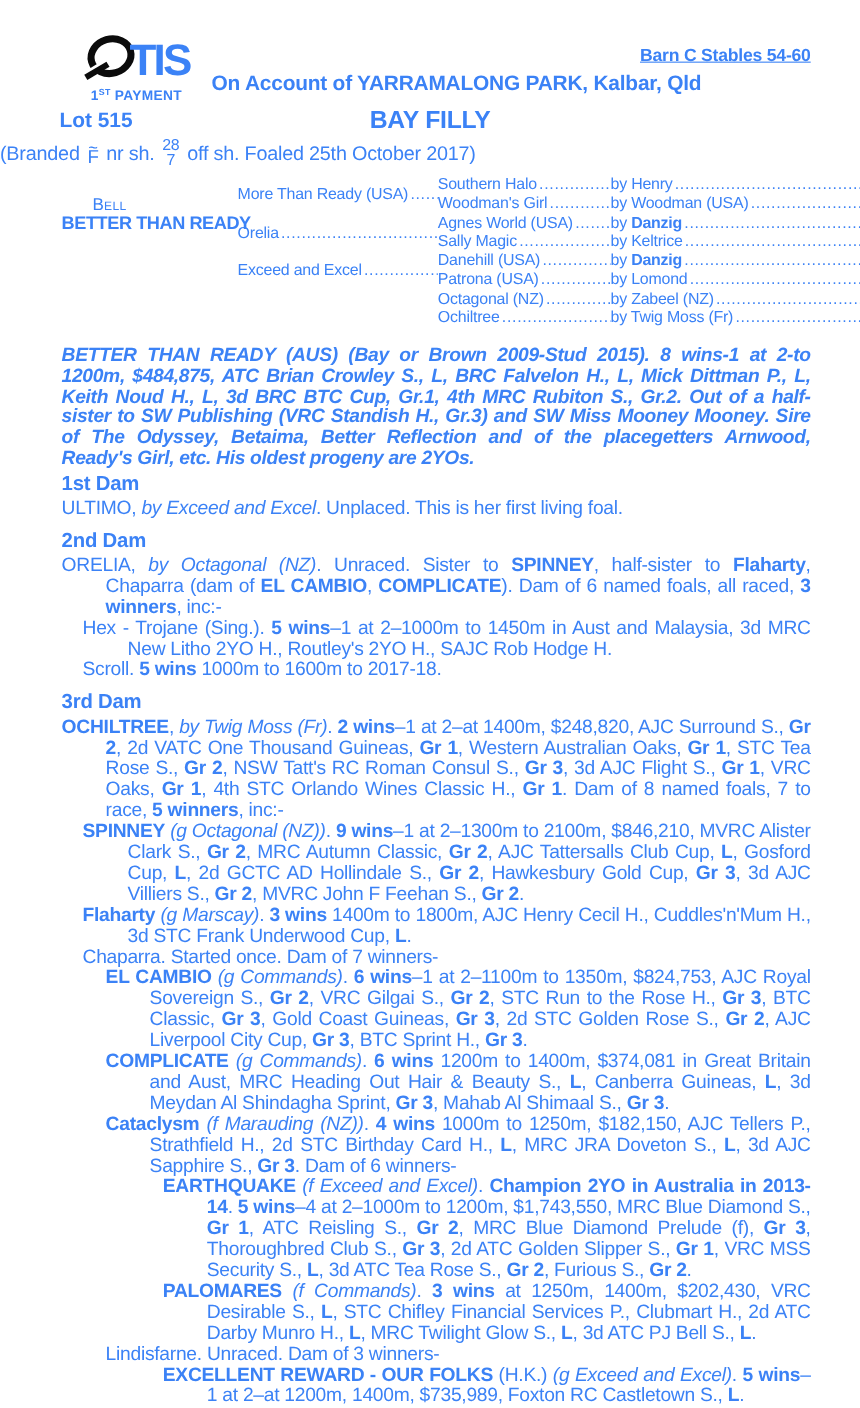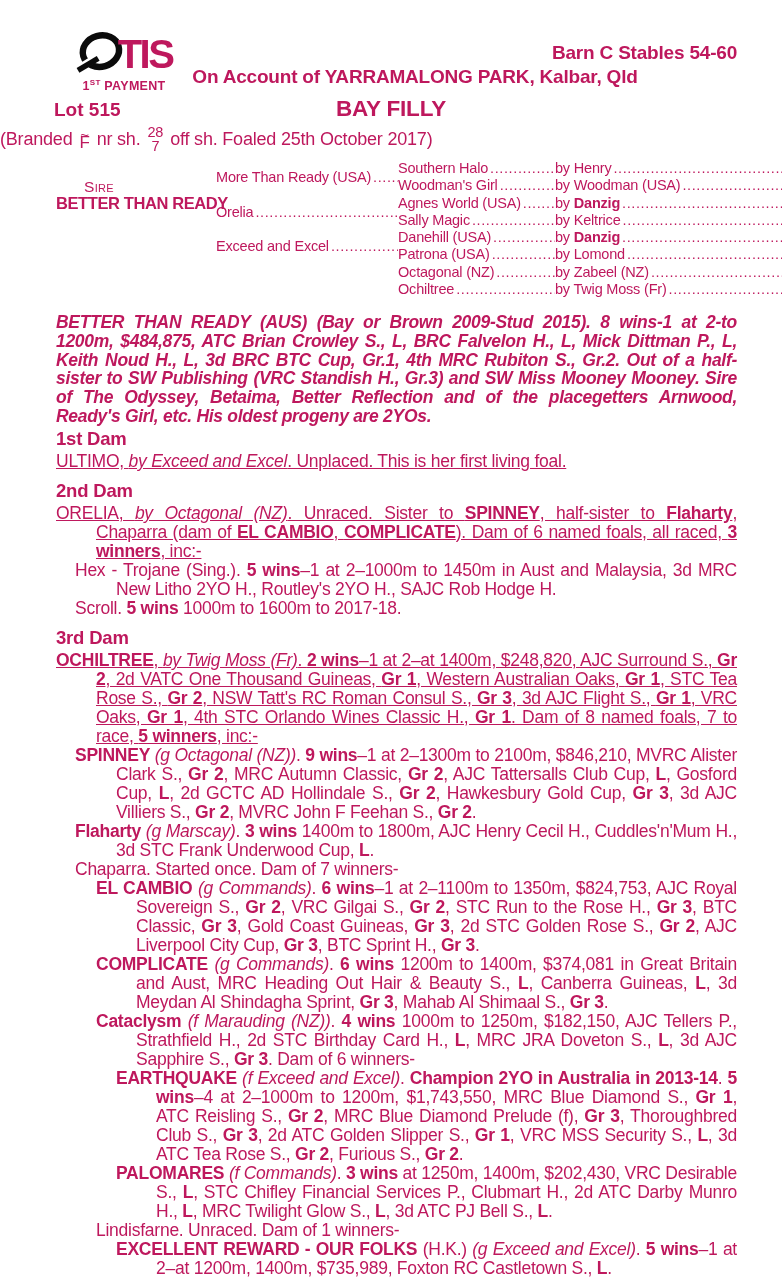--- a/index.html
+++ b/index.html
@@ -4,7 +4,7 @@
 <style>
   html,body{margin:0;padding:0;background:#e8e8e8;}
   .page{
-    width:782px;height:1280px;position:relative;background:#ffffff;color:#be185d;
+    width:782px;height:1280px;position:relative;background:#ffffff;color:#3b82f6;
     font-family:"Liberation Sans","DejaVu Sans",sans-serif;overflow:hidden;
     margin:0 auto;
   }

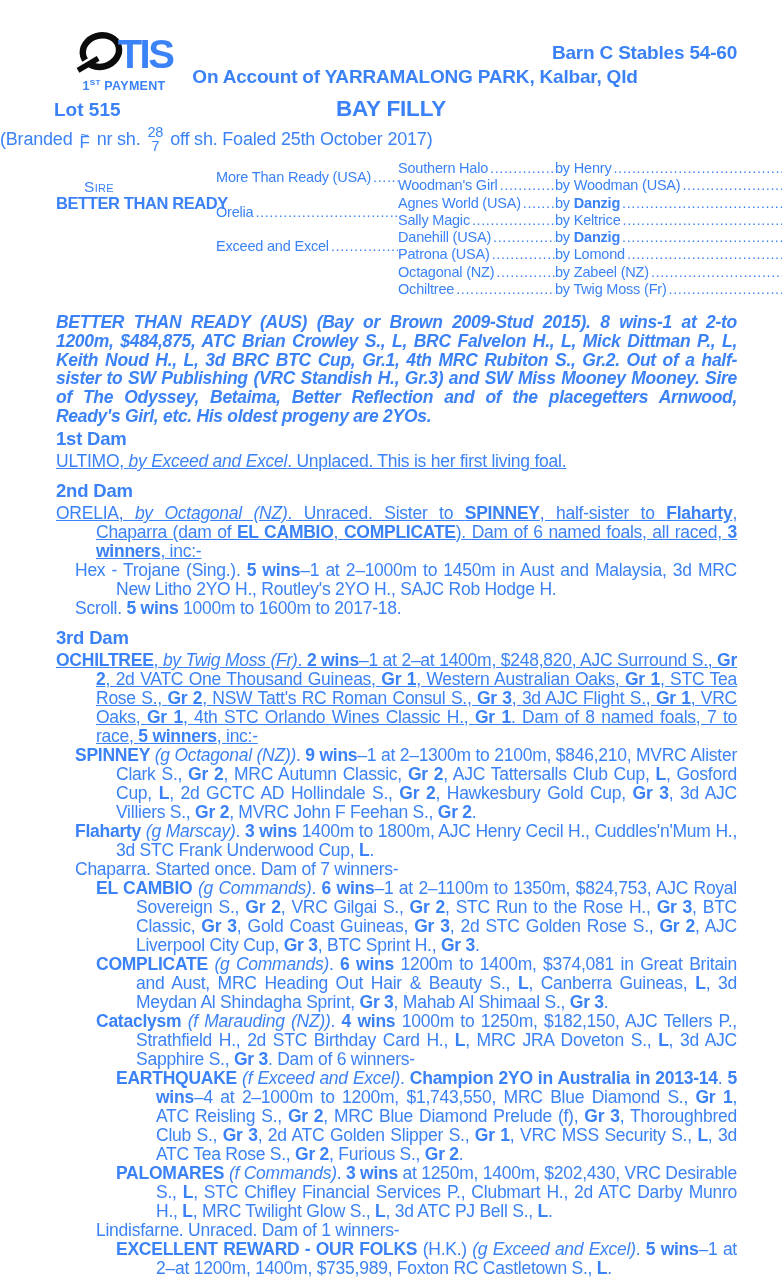--- a/index.html
+++ b/index.html
@@ -15,7 +15,7 @@
   .logo-tis{font-weight:bold;font-size:40px;letter-spacing:-2.5px;margin-left:-6px;line-height:40px;}
   .logo-sub{font-weight:bold;font-size:12.5px;letter-spacing:.3px;margin-top:0px;}
   .logo-sub sup{font-size:8px;}
-  .barn{position:absolute;right:45px;top:42px;font-weight:bold;font-size:19px;letter-spacing:-0.2px;}
+  .barn{position:absolute;right:45px;top:42px;font-weight:bold;font-size:16px;letter-spacing:-0.2px;text-decoration:underline;}
   .account{position:absolute;left:48px;right:0;top:66px;text-align:center;font-weight:bold;font-size:19px;letter-spacing:-0.2px;}
   .lot-row{position:absolute;left:0;right:0;top:96px;height:26px;}
   .lot{position:absolute;left:54px;top:3px;font-weight:bold;font-size:19px;}

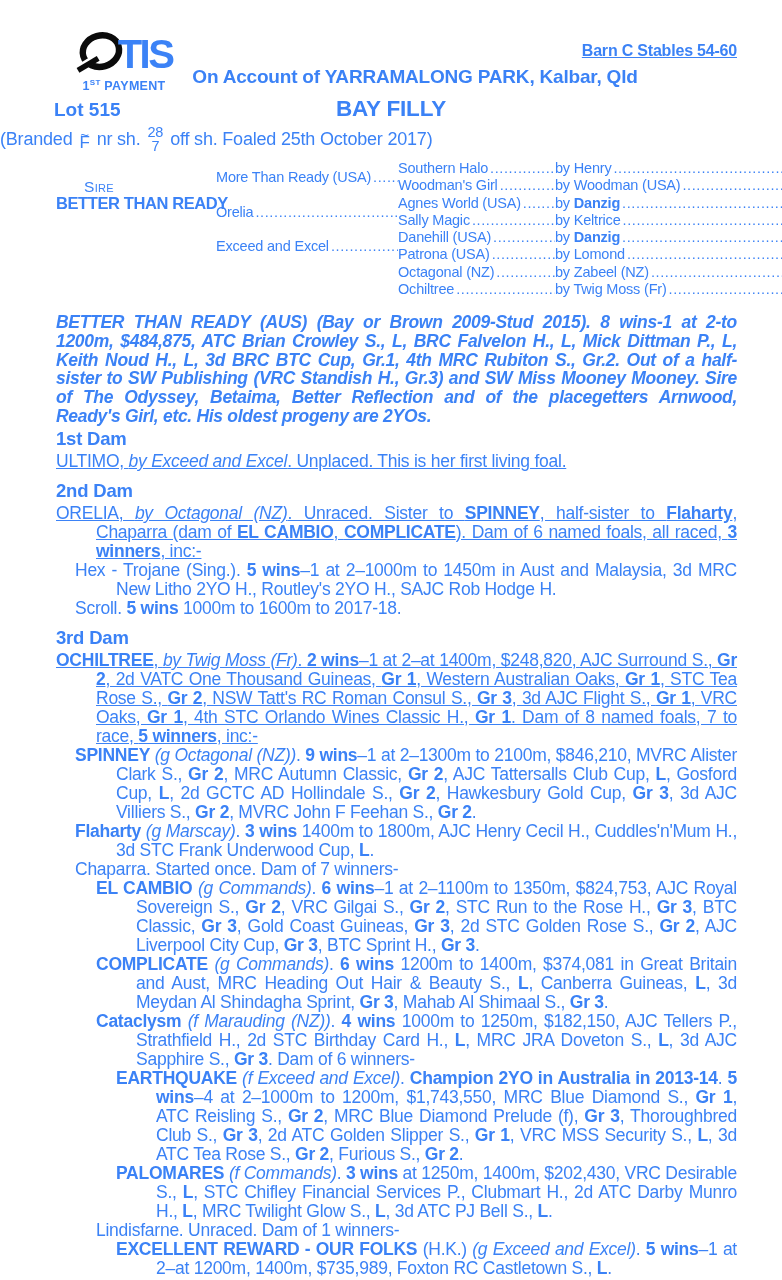--- a/index.html
+++ b/index.html
@@ -100,7 +100,7 @@
   <section class="pedigree">
     <div class="ped-col ped-col1">
         <div class="g1box">
-          <div class="g1label">Sire</div>
+          <div class="g1label">Bell</div>
           <div class="g1name">
             <span class="nm">BETTER THAN READY</span>
           </div>

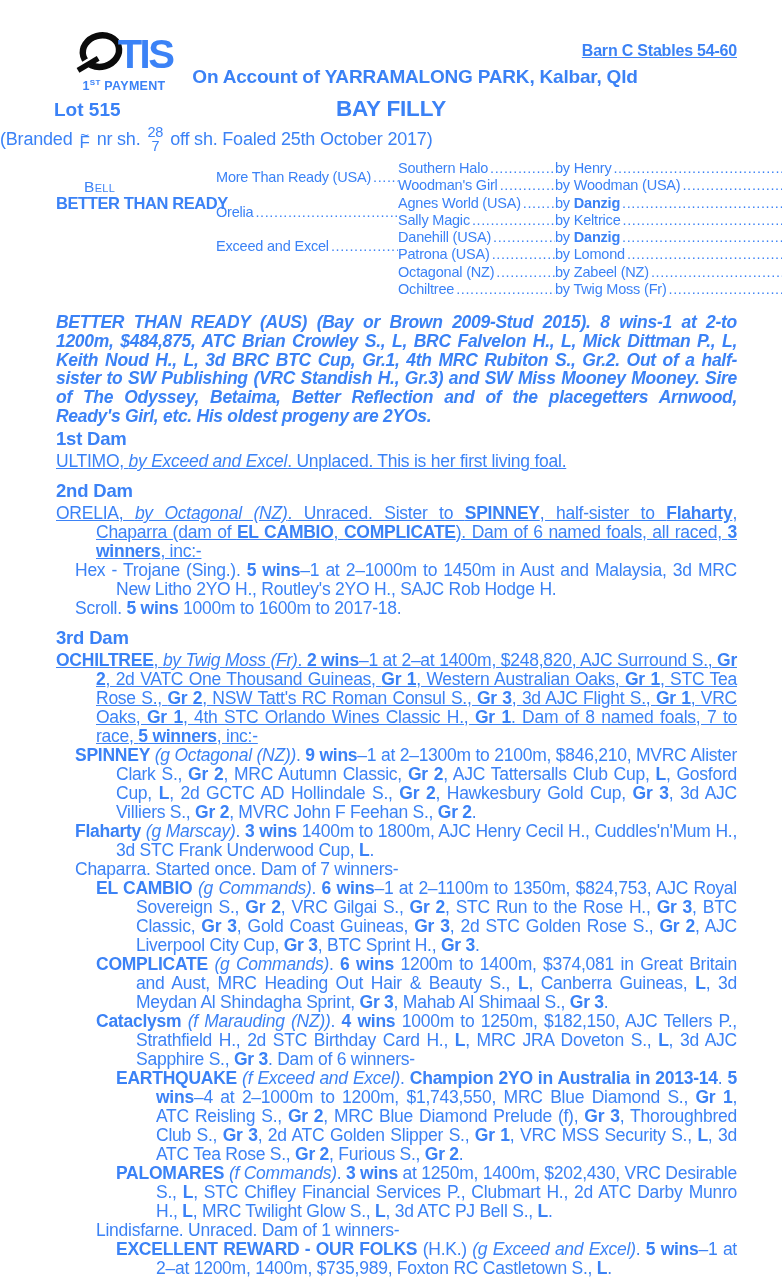--- a/index.html
+++ b/index.html
@@ -52,7 +52,7 @@
   .family{position:absolute;left:56px;top:419px;width:681px;}
   .fam-h{font-weight:bold;font-size:18.5px;letter-spacing:-0.2px;margin:9px 0 2px 0;}
   .fam-p{margin:0;font-size:17.5px;line-height:19px;text-align:justify;letter-spacing:-0.25px;}
-  .lvl0{padding-left:40px;text-indent:-40px;text-decoration:underline;}
+  .lvl0{padding-left:40px;text-indent:-40px;}
   .lvl1{margin-left:19px;padding-left:41px;text-indent:-41px;}
   .lvl2{margin-left:40px;padding-left:40px;text-indent:-40px;}
   .lvl3{margin-left:60px;padding-left:40px;text-indent:-40px;}

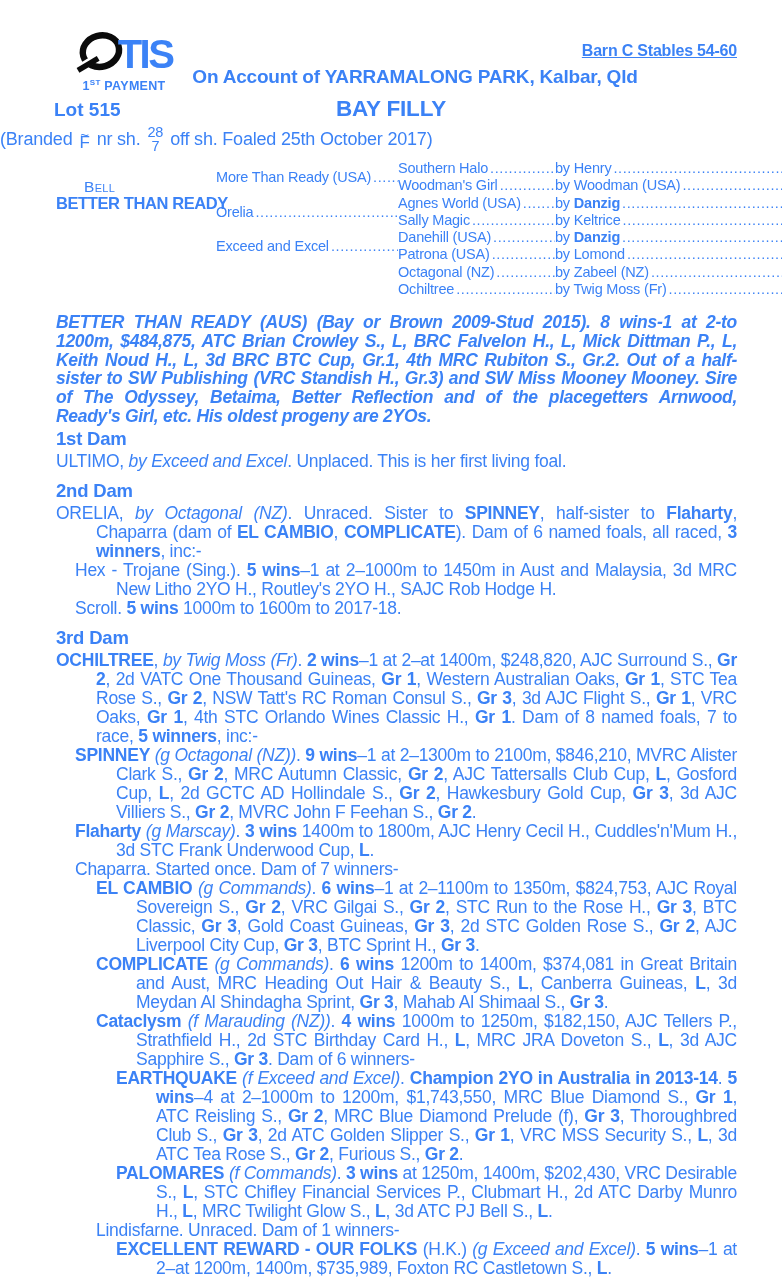--- a/index.html
+++ b/index.html
@@ -55,7 +55,7 @@
   .lvl0{padding-left:40px;text-indent:-40px;}
   .lvl1{margin-left:19px;padding-left:41px;text-indent:-41px;}
   .lvl2{margin-left:40px;padding-left:40px;text-indent:-40px;}
-  .lvl3{margin-left:60px;padding-left:40px;text-indent:-40px;}
+  .lvl3{margin-left:92px;padding-left:40px;text-indent:-40px;}
 </style>
 </head>
 <body>

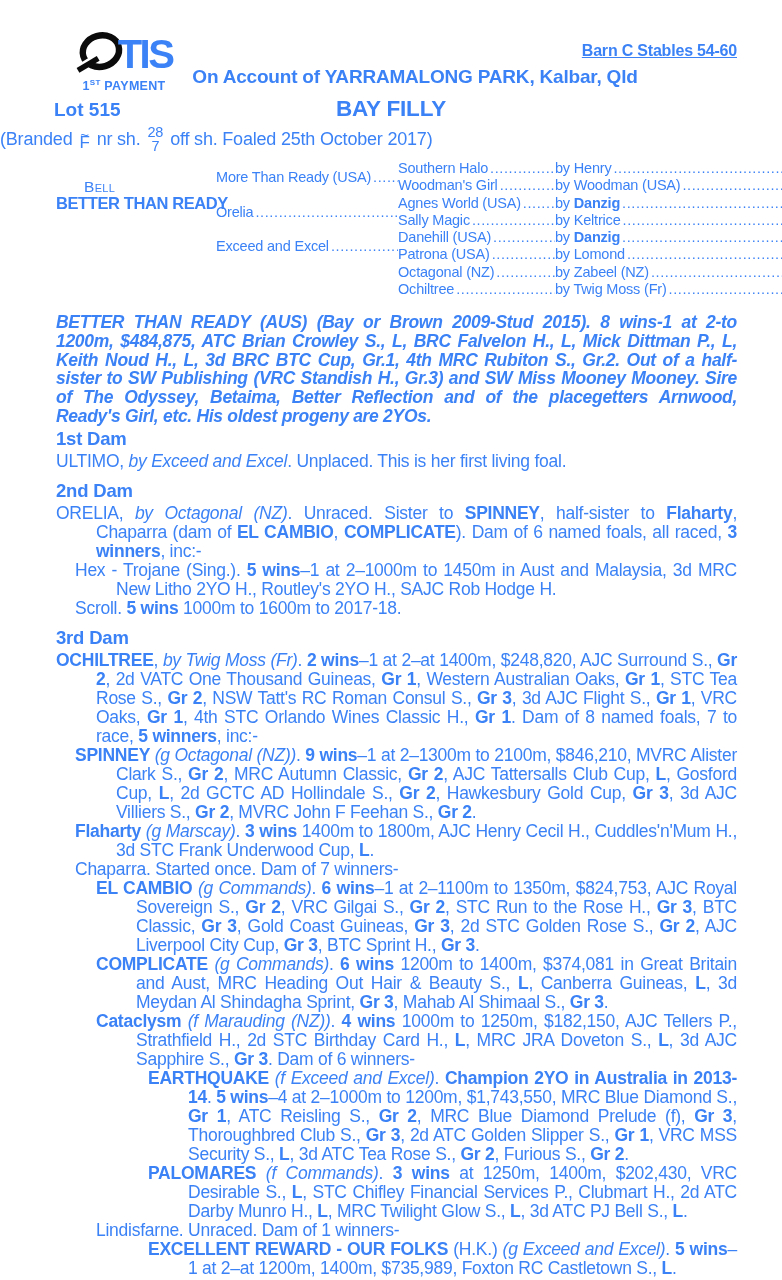--- a/index.html
+++ b/index.html
@@ -209,7 +209,7 @@
       <p class="fam-p lvl2"><span class="b">Cataclysm</span><span class="i"> (f Marauding (NZ))</span><span>. </span><span class="b">4 wins</span><span> 1000m to 1250m, $182,150, AJC Tellers P., Strathfield H., 2d STC Birthday Card H., </span><span class="b">L</span><span>, MRC JRA Doveton S., </span><span class="b">L</span><span>, 3d AJC Sapphire S., </span><span class="b">Gr 3</span><span>. Dam of 6 winners-</span></p>
       <p class="fam-p lvl3"><span class="b">EARTHQUAKE</span><span class="i"> (f Exceed and Excel)</span><span>. </span><span class="b">Champion 2YO in Australia in 2013-14</span><span>. </span><span class="b">5 wins</span><span>–4 at 2–1000m to 1200m, $1,743,550, MRC Blue Diamond S., </span><span class="b">Gr 1</span><span>, ATC Reisling S., </span><span class="b">Gr 2</span><span>, MRC Blue Diamond Prelude (f), </span><span class="b">Gr 3</span><span>, Thoroughbred Club S., </span><span class="b">Gr 3</span><span>, 2d ATC Golden Slipper S., </span><span class="b">Gr 1</span><span>, VRC MSS Security S., </span><span class="b">L</span><span>, 3d ATC Tea Rose S., </span><span class="b">Gr 2</span><span>, Furious S., </span><span class="b">Gr 2</span><span>.</span></p>
       <p class="fam-p lvl3"><span class="b">PALOMARES</span><span class="i"> (f Commands)</span><span>. </span><span class="b">3 wins</span><span> at 1250m, 1400m, $202,430, VRC Desirable S., </span><span class="b">L</span><span>, STC Chifley Financial Services P., Clubmart H., 2d ATC Darby Munro H., </span><span class="b">L</span><span>, MRC Twilight Glow S., </span><span class="b">L</span><span>, 3d ATC PJ Bell S., </span><span class="b">L</span><span>.</span></p>
-      <p class="fam-p lvl2"><span>Lindisfarne. Unraced. Dam of 1 winners-</span></p>
+      <p class="fam-p lvl2"><span>Lindisfarne. Unraced. Dam of 3 winners-</span></p>
       <p class="fam-p lvl3"><span class="b">EXCELLENT REWARD - OUR FOLKS</span><span> (H.K.) </span><span class="i">(g Exceed and Excel)</span><span>. </span><span class="b">5 wins</span><span>–1 at 2–at 1200m, 1400m, $735,989, Foxton RC Castletown S., </span><span class="b">L</span><span>.</span></p>
     </section>
 

